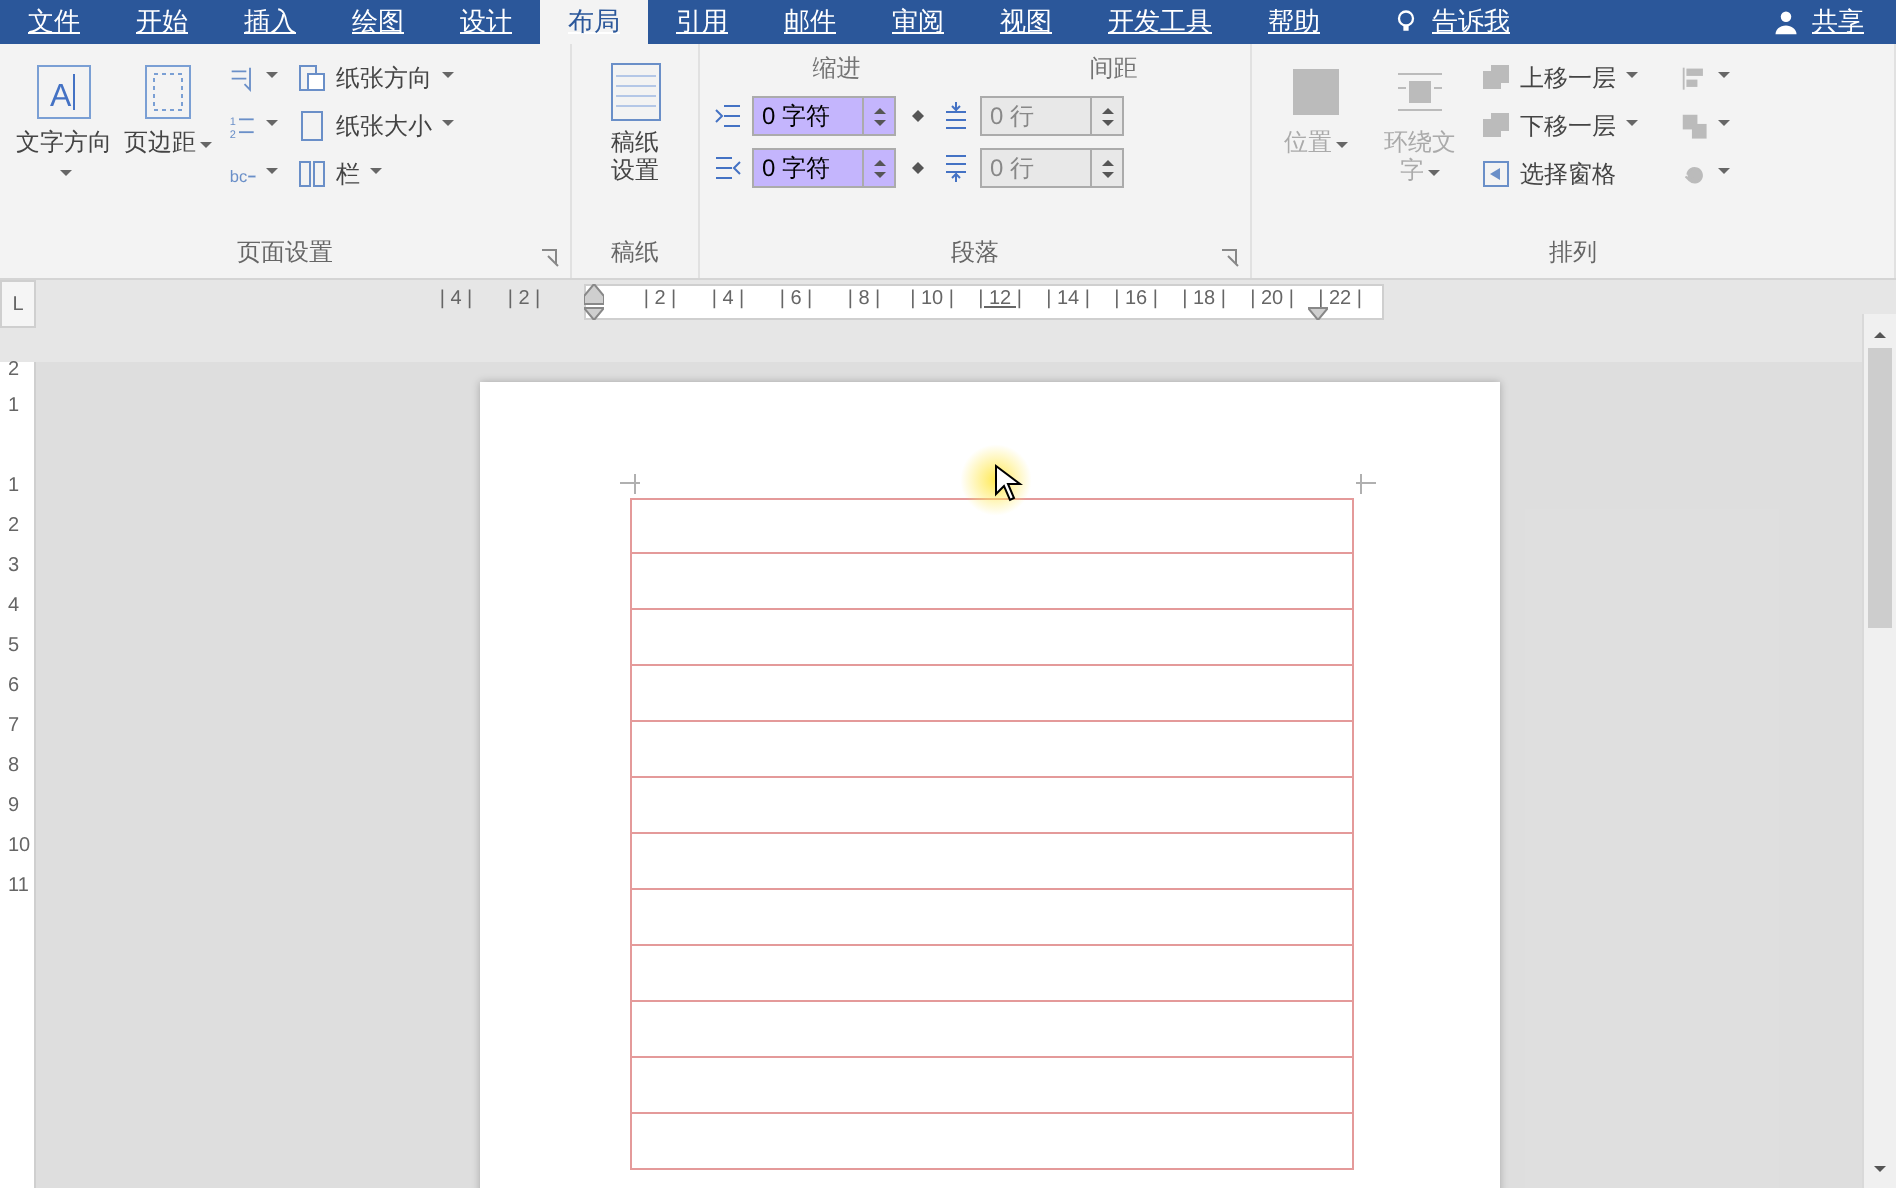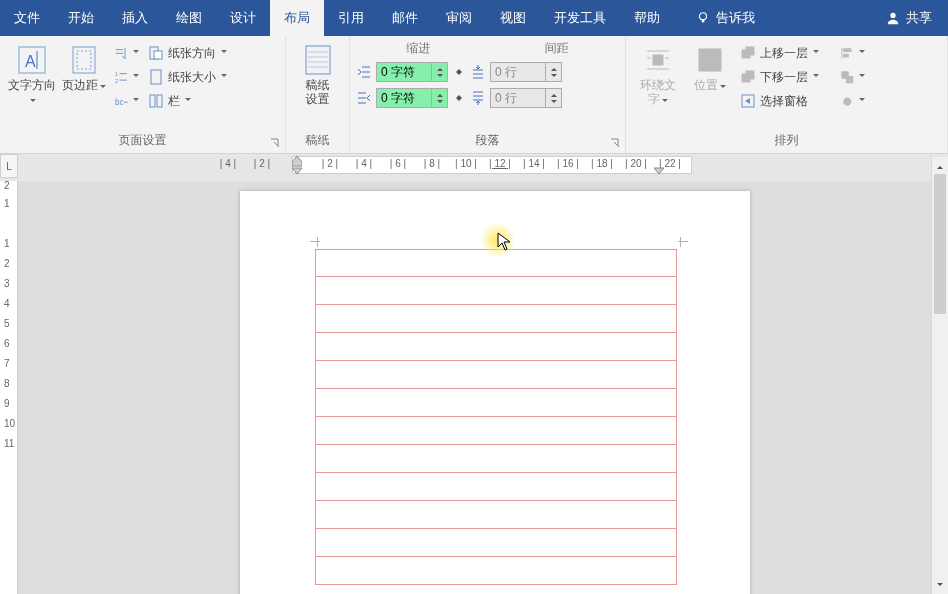--- a/index.html
+++ b/index.html
@@ -6,7 +6,7 @@
 body { width: 948px; height: 594px; overflow: hidden; background: #e6e6e6; }
 
 
-.tabbar { display: flex; height: 36px; background: #2b579a; color: #fff; font-size: 13px; align-items: stretch; }
+.tabbar { display: flex; height: 22px; background: #2b579a; color: #fff; font-size: 13px; align-items: stretch; text-decoration: underline; }
 .tab { padding: 0 14px; display: flex; align-items: center; cursor: pointer; }
 .tab.active { background: #f3f3f3; color: #2b579a; }
 .tellme { display: flex; align-items: center; gap: 6px; margin-left: 8px; }

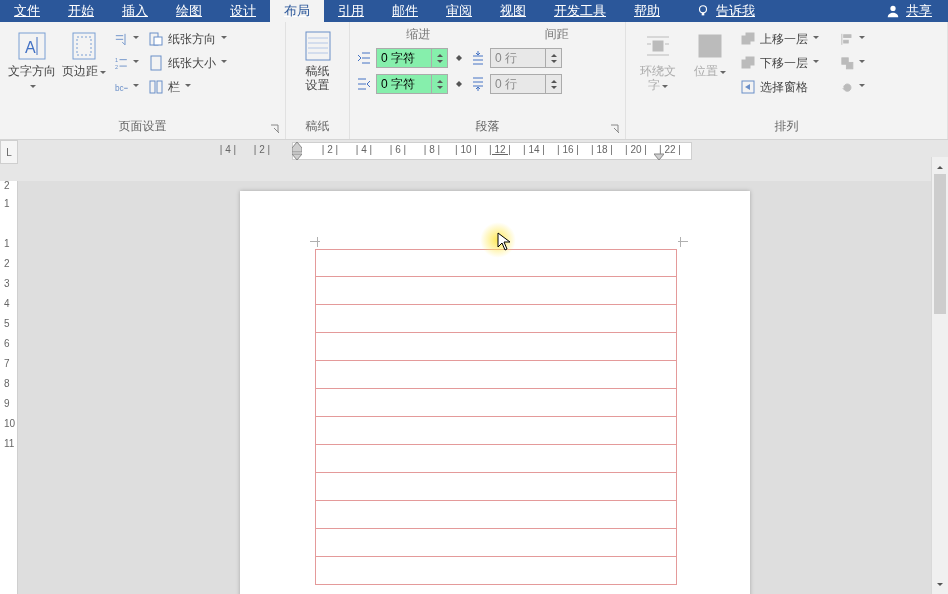--- a/index.html
+++ b/index.html
@@ -41,7 +41,7 @@
 
 .spin-row { display: flex; align-items: center; gap: 4px; height: 24px; }
 .spin-row .ico { width: 16px; height: 16px; }
-.spinbox { display: flex; border: 1px solid #ababab; background: #86efac; height: 20px; width: 72px; }
+.spinbox { display: flex; border: 1px solid #ababab; background: #c4b5fd; height: 20px; width: 72px; }
 .spinbox input { border: none; outline: none; width: 54px; font-size: 12px; padding: 0 4px; background: transparent; }
 .spinbox .btns { display: flex; flex-direction: column; width: 16px; border-left: 1px solid #ababab; }
 .spinbox .btns div { flex: 1; display: flex; align-items: center; justify-content: center; }

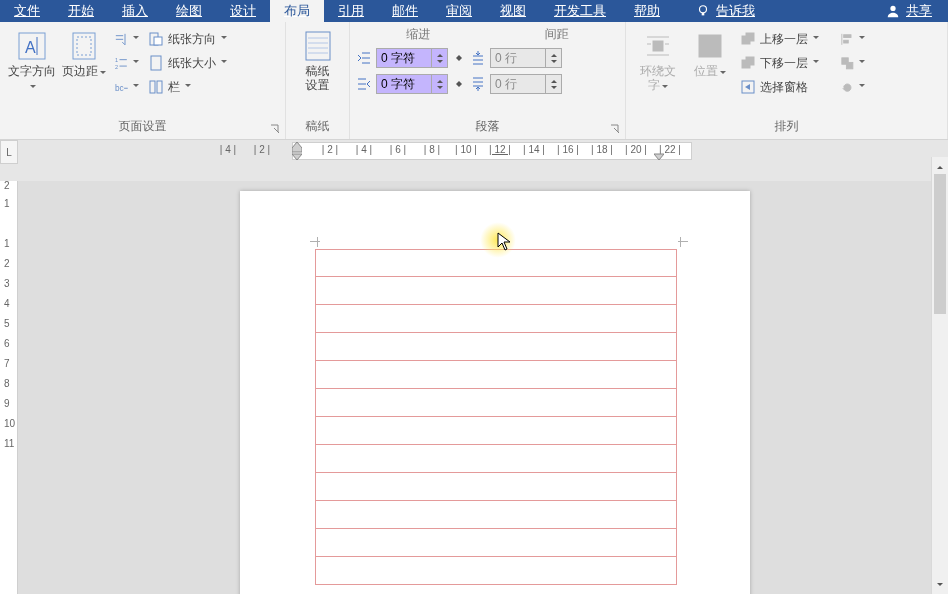--- a/index.html
+++ b/index.html
@@ -330,6 +330,15 @@
       <div class="vbtn disabled">
         <div class="ico">
             <svg width="28" height="28" viewBox="0 0 28 28">
+              <rect x="3" y="3" width="22" height="22" fill="none" stroke="#bbb"></rect>
+              <rect x="6" y="6" width="8" height="8" fill="#bbb"></rect>
+            </svg>
+          </div>
+        <div class="lbl"><span>位置</span><span class="drop"></span></div>
+      </div>
+      <div class="vbtn disabled">
+        <div class="ico">
+            <svg width="28" height="28" viewBox="0 0 28 28">
               <rect x="9" y="9" width="10" height="10" fill="#bbb"></rect>
               <line x1="3" y1="5" x2="25" y2="5" stroke="#bbb"></line>
               <line x1="3" y1="23" x2="25" y2="23" stroke="#bbb"></line>
@@ -339,15 +348,6 @@
           </div>
         <div class="lbl" style="white-space:pre"><span>环绕文
 字</span><span class="drop"></span></div>
-      </div>
-      <div class="vbtn disabled">
-        <div class="ico">
-            <svg width="28" height="28" viewBox="0 0 28 28">
-              <rect x="3" y="3" width="22" height="22" fill="none" stroke="#bbb"></rect>
-              <rect x="6" y="6" width="8" height="8" fill="#bbb"></rect>
-            </svg>
-          </div>
-        <div class="lbl"><span>位置</span><span class="drop"></span></div>
       </div>
       <div class="col" style="width:100px">
         <div class="hbtn disabled">

